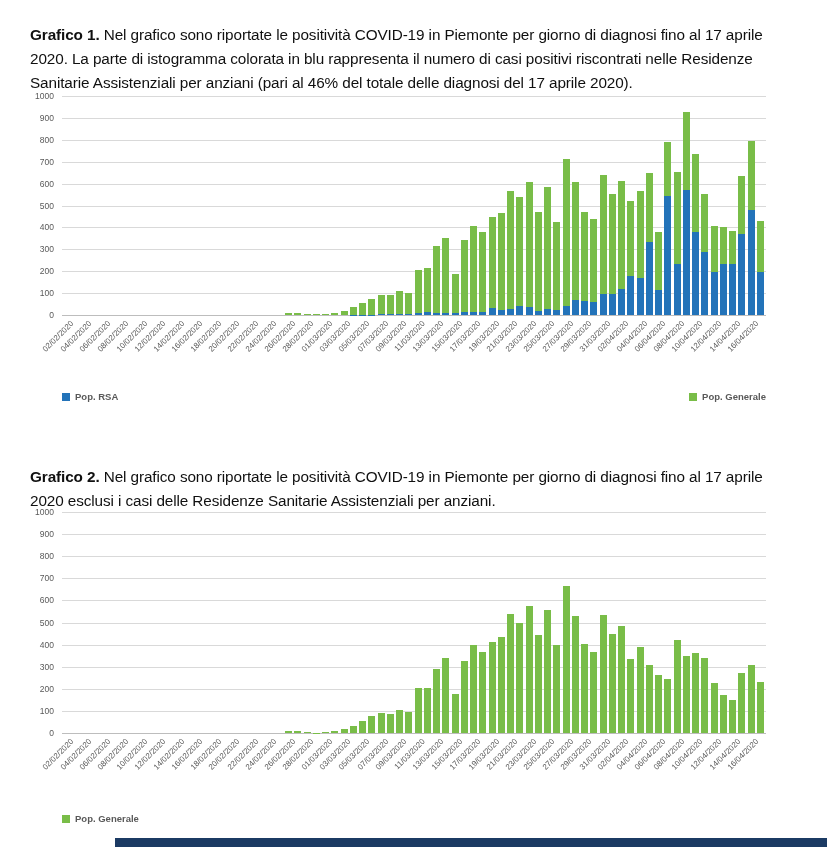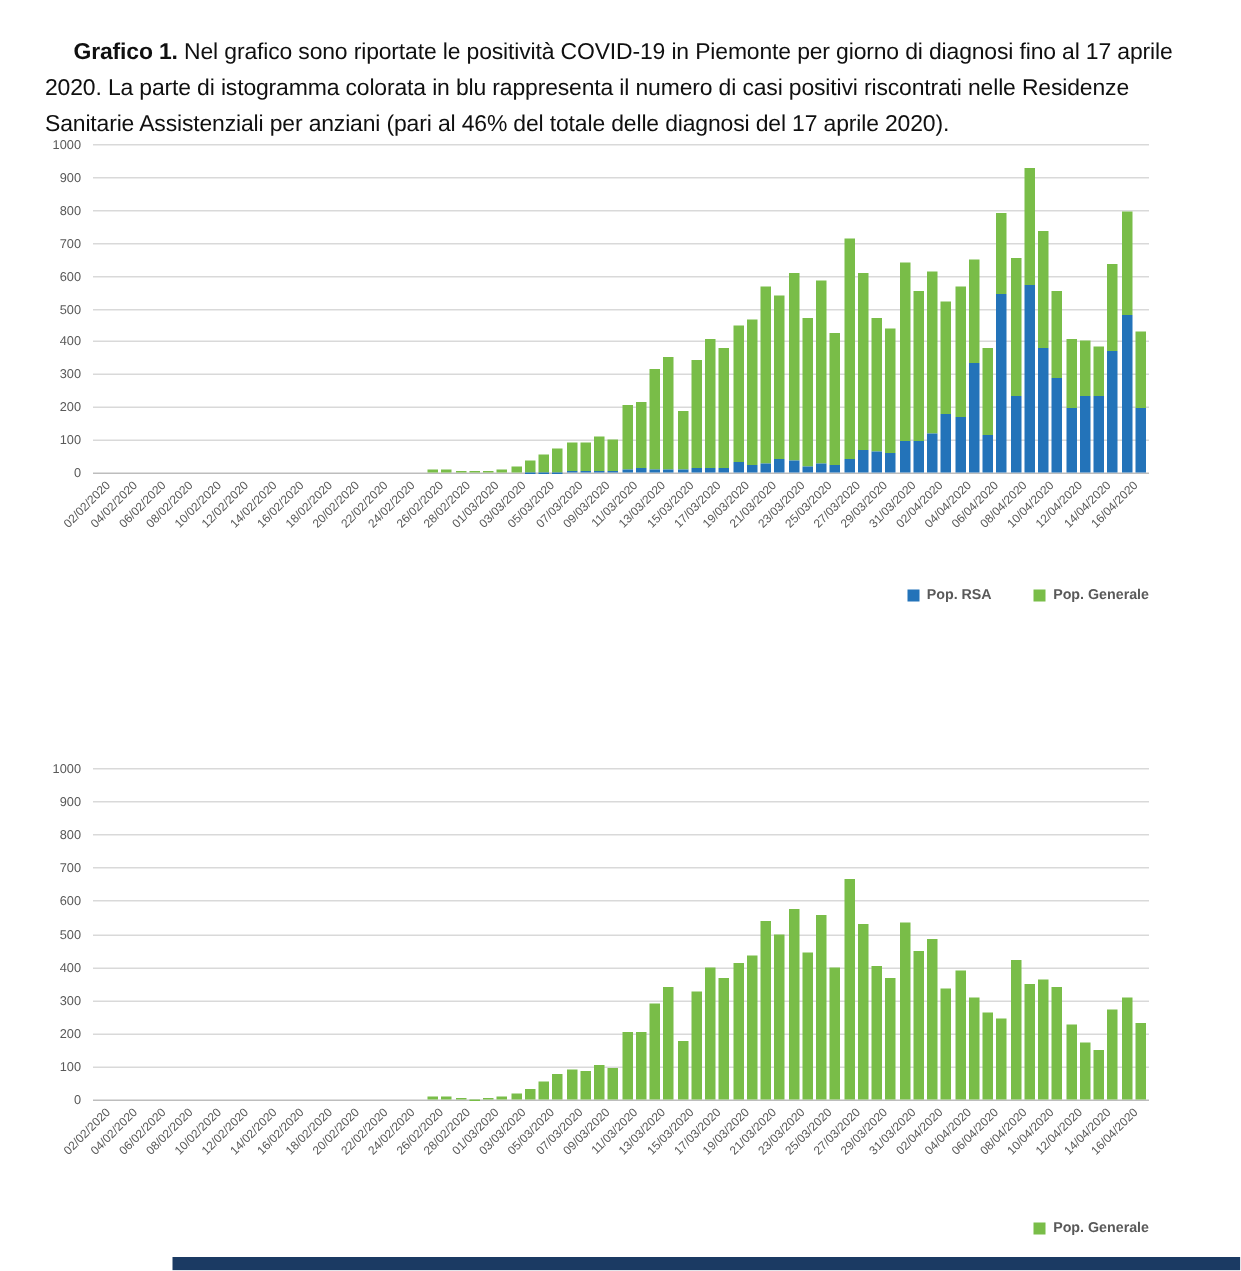--- a/index.html
+++ b/index.html
@@ -7,7 +7,7 @@
         font-family:"Liberation Sans",sans-serif;}
   .caption{position:absolute;left:30px;width:770px;font-size:15.3px;line-height:24px;
            color:#101010;letter-spacing:-0.1px;}
-  .caption b{font-weight:bold;margin-left:19px;}
+  .caption b{font-weight:bold;}
   .plot{position:absolute;border-bottom:1px solid #bdbdbd;}
   .gridline{position:absolute;left:0;right:0;height:1px;background:#d9d9d9;}
   .bars{position:absolute;left:0;right:0;top:0;bottom:0;display:flex;align-items:flex-end;}

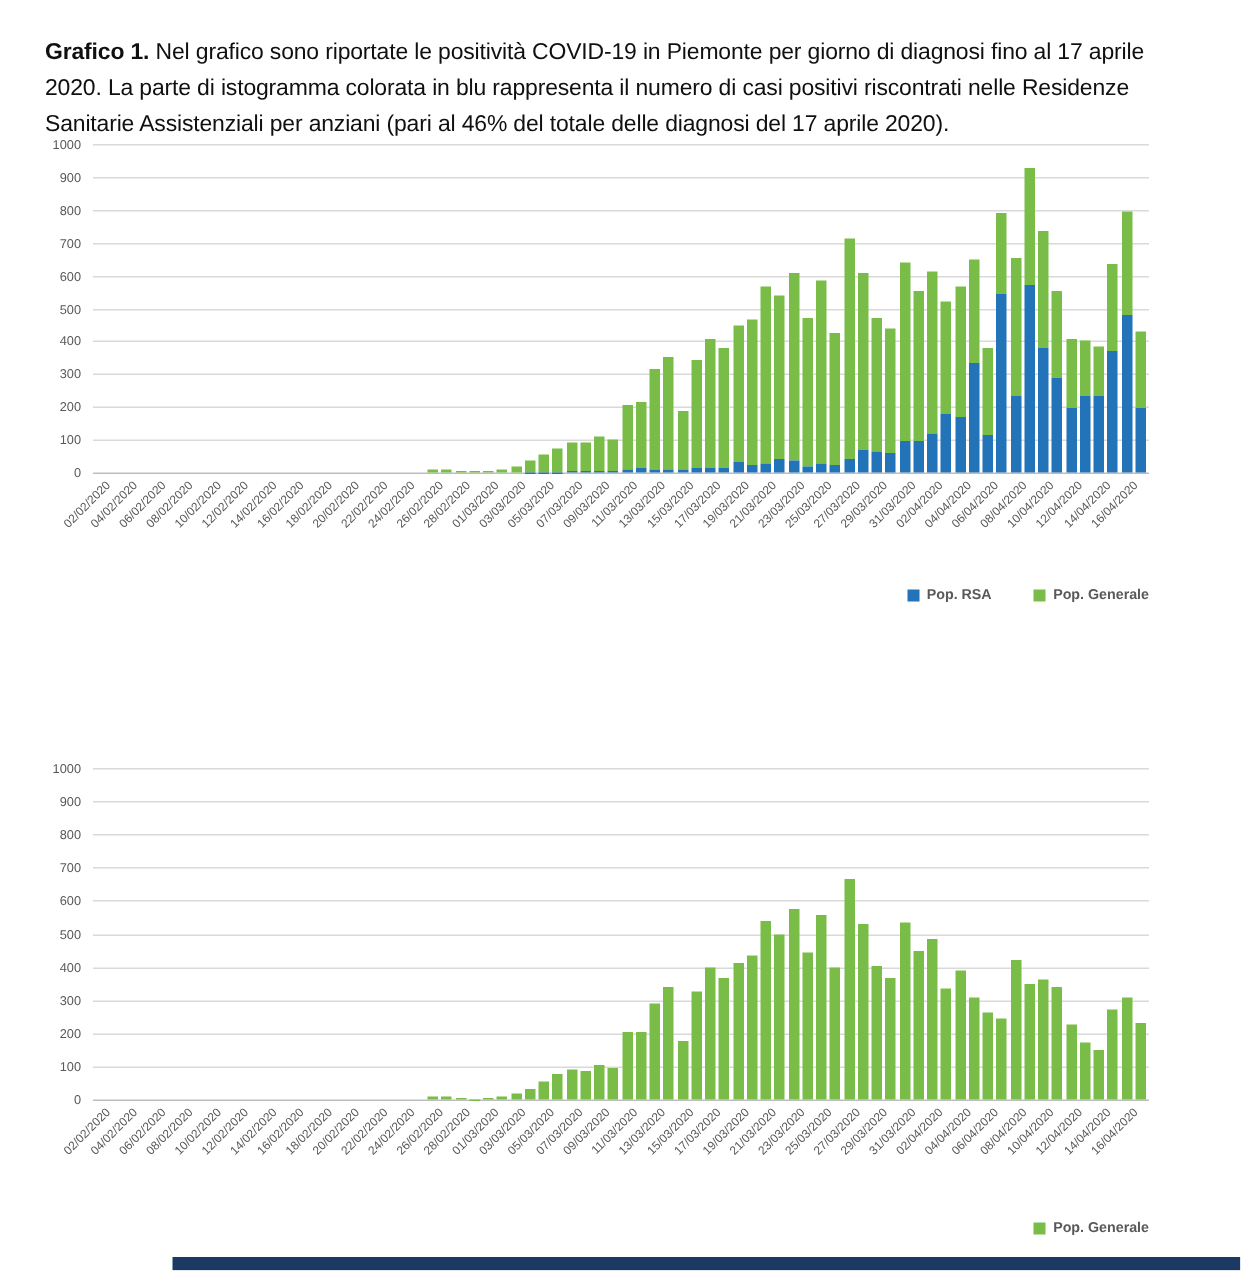--- a/index.html
+++ b/index.html
@@ -17,7 +17,7 @@
   .xlab{position:absolute;width:0;height:0;}
   .xlab span{position:absolute;right:-2px;top:0;transform:rotate(-45deg);
              transform-origin:100% 0;white-space:nowrap;font-size:8px;color:#595959;}
-  .legend{position:absolute;display:flex;justify-content:flex-end;gap:28px;}
+  .legend{position:absolute;display:flex;justify-content:space-between;gap:28px;}
   .legend-item{display:flex;align-items:center;gap:5px;font-size:9.5px;font-weight:bold;color:#595959;}
   .swatch{width:8px;height:8px;display:inline-block;}
   .watermark{position:absolute;left:2px;top:821px;font-size:20px;color:#1c1c1c;font-weight:normal;}

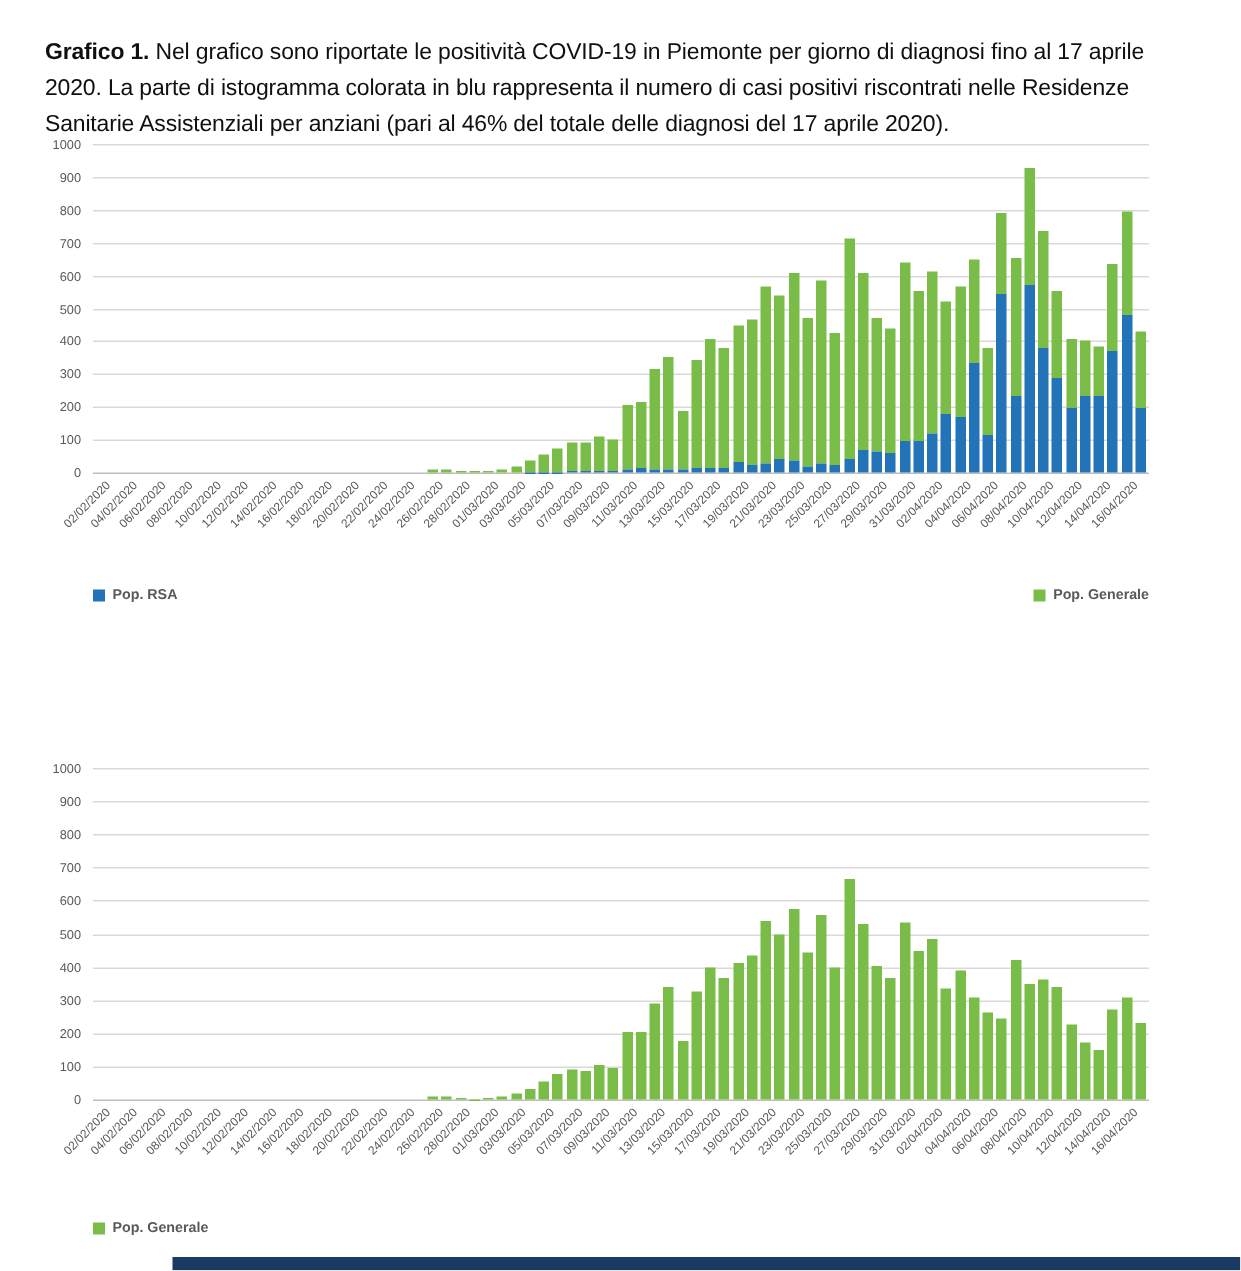--- a/index.html
+++ b/index.html
@@ -407,6 +407,7 @@
       </div>
     </div>
 
+  <p class="caption" style="top:450px;"><b>Grafico 2.</b><span> Nel grafico sono riportate le positività COVID-19 in Piemonte per giorno di diagnosi fino al 17 aprile 2020 esclusi i casi delle Residenze Sanitarie Assistenziali per anziani.</span></p>
 
   <div id="chart2">
       <div class="ylab" style="left: 0px; top: 728px;">0</div>

